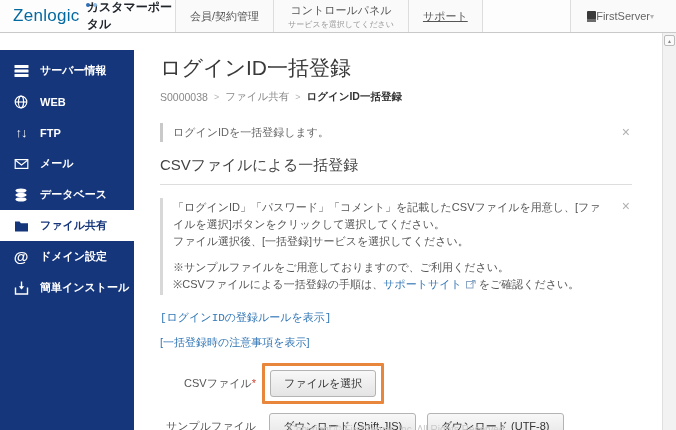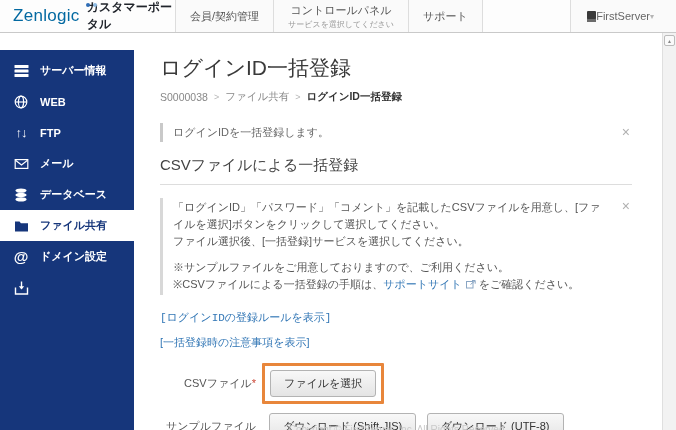--- a/index.html
+++ b/index.html
@@ -28,7 +28,7 @@
     align-items:center; justify-content:center; cursor:pointer;
     padding:0 14px; background:#fafafa;
   }
-  .tab:last-child { border-right:1px solid #ddd; }
+  .tab:last-child { border-right:1px solid #ddd;text-decoration:underline; }
   .tab-label { font-size:11px; color:#555; white-space:nowrap; }
   .tab-sub { font-size:8px; color:#999; margin-top:1px; white-space:nowrap; }
   .account {

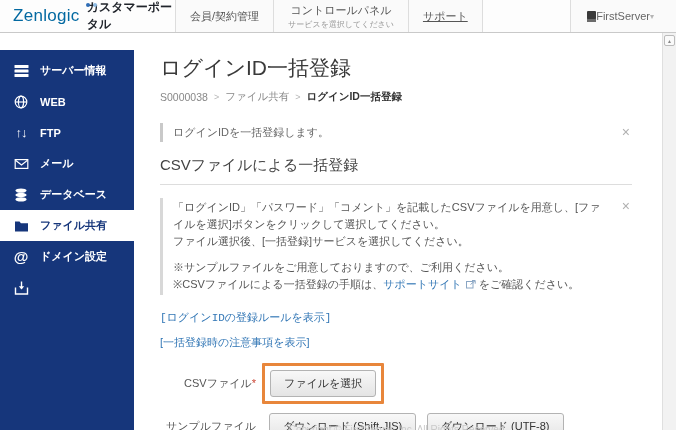--- a/index.html
+++ b/index.html
@@ -220,6 +220,7 @@
           <path d="M4.3 5.2 L7 8.6 L9.7 5.2" fill="currentColor" stroke="none"></path>
         </svg>
     </span>
+    <span class="side-label">簡単インストール</span>
   </div>
 </div>
 

